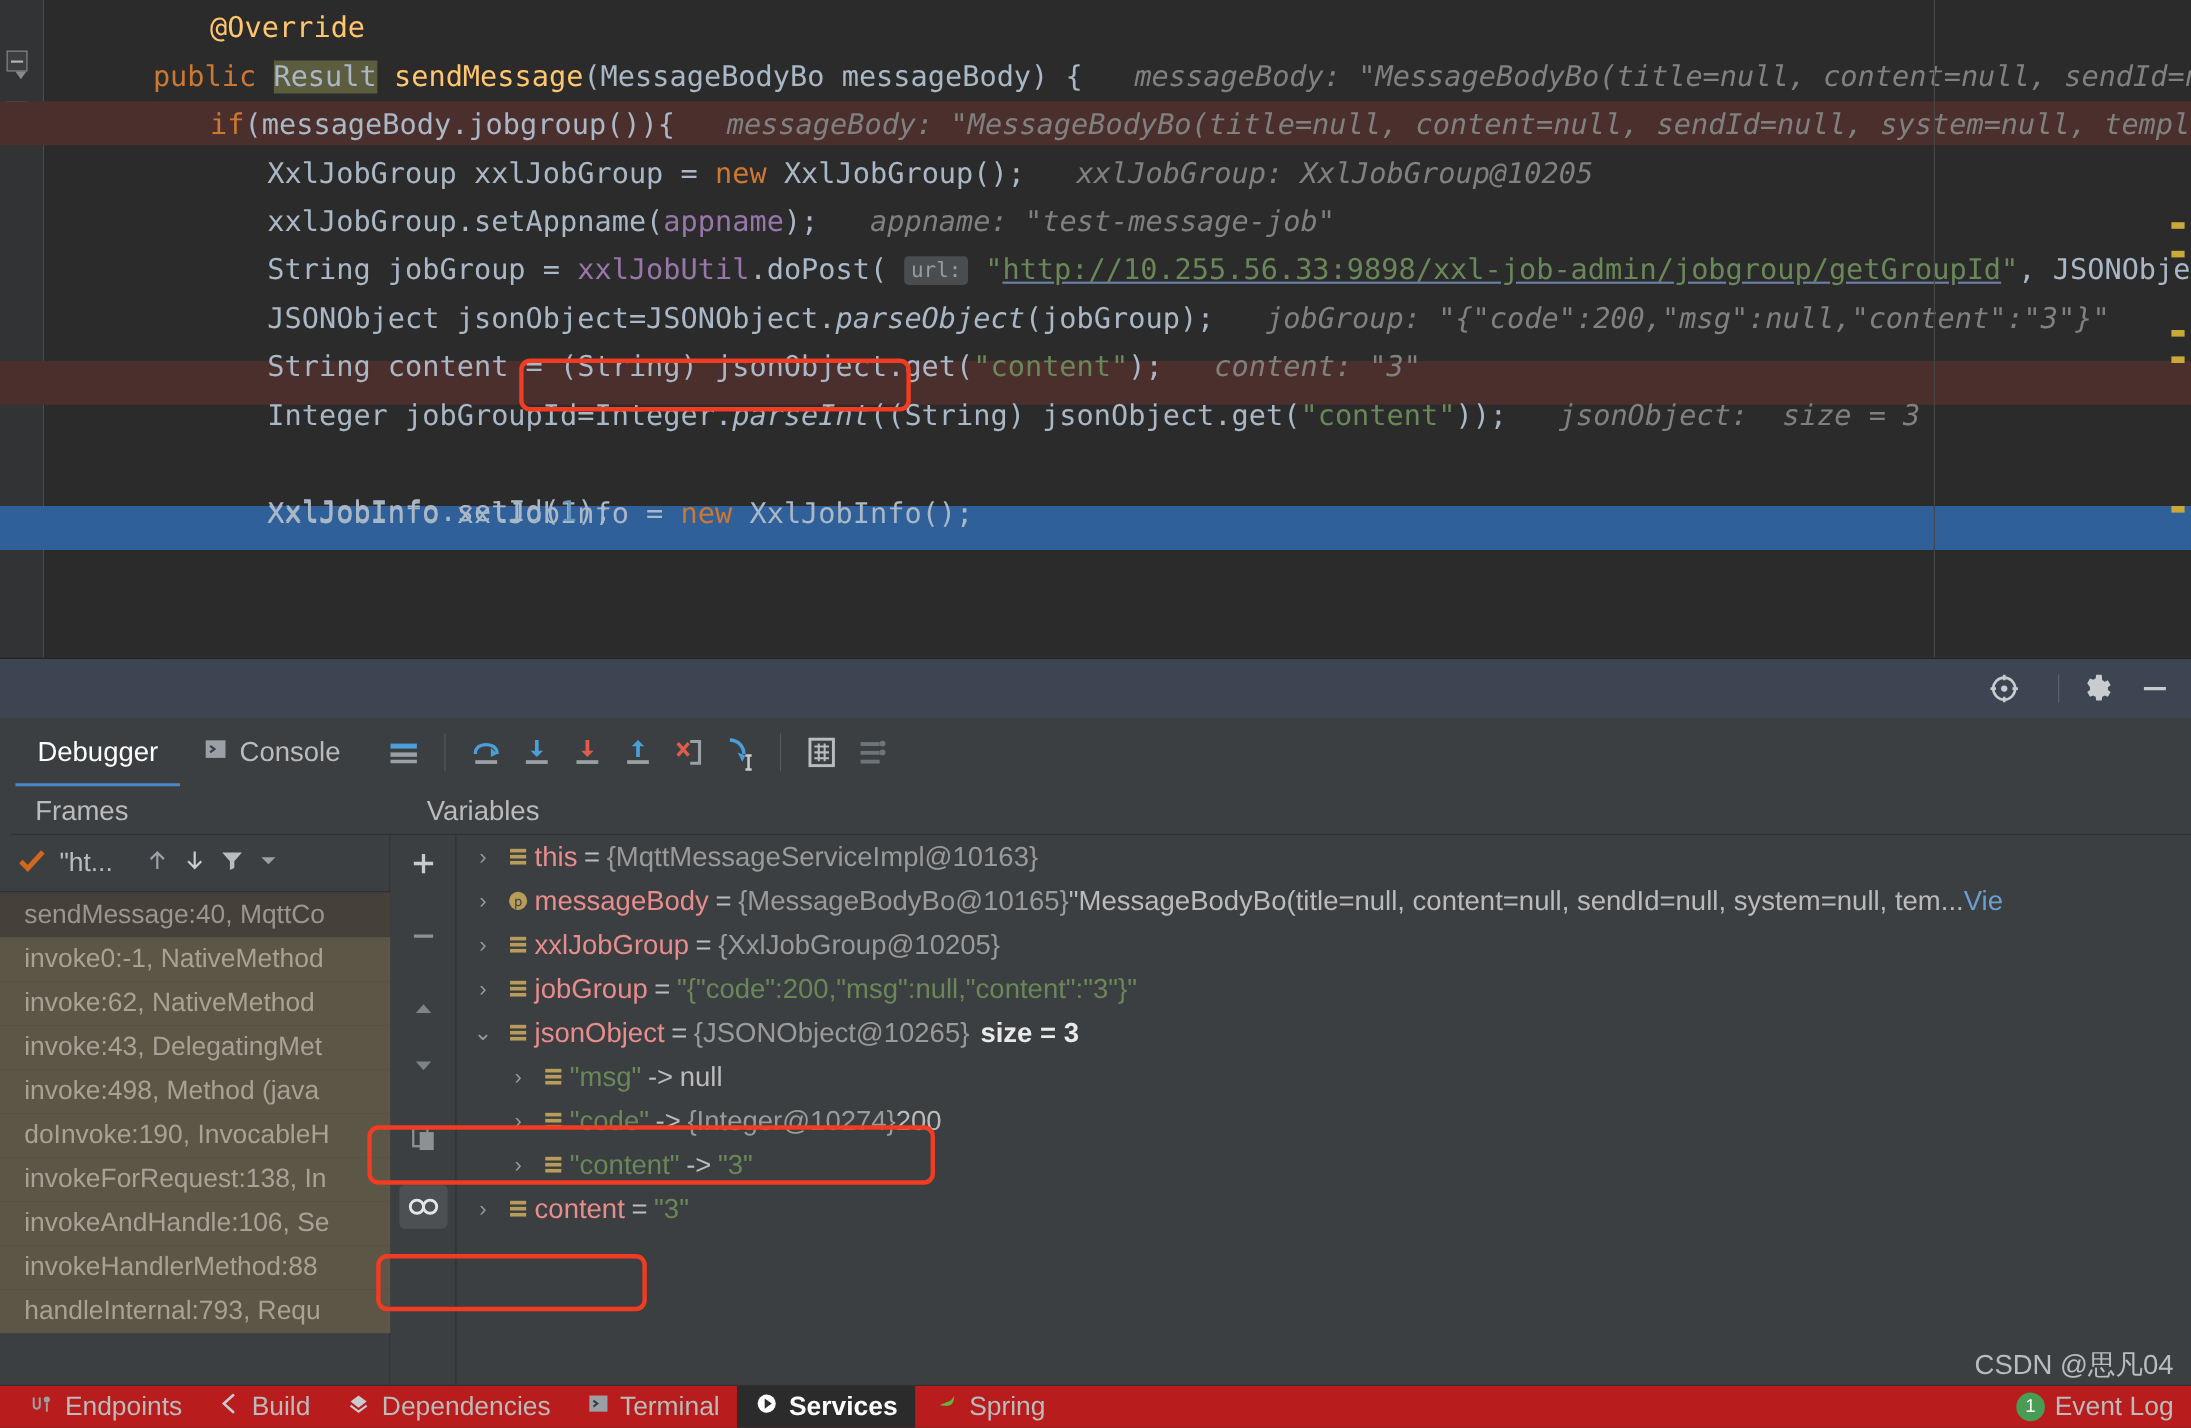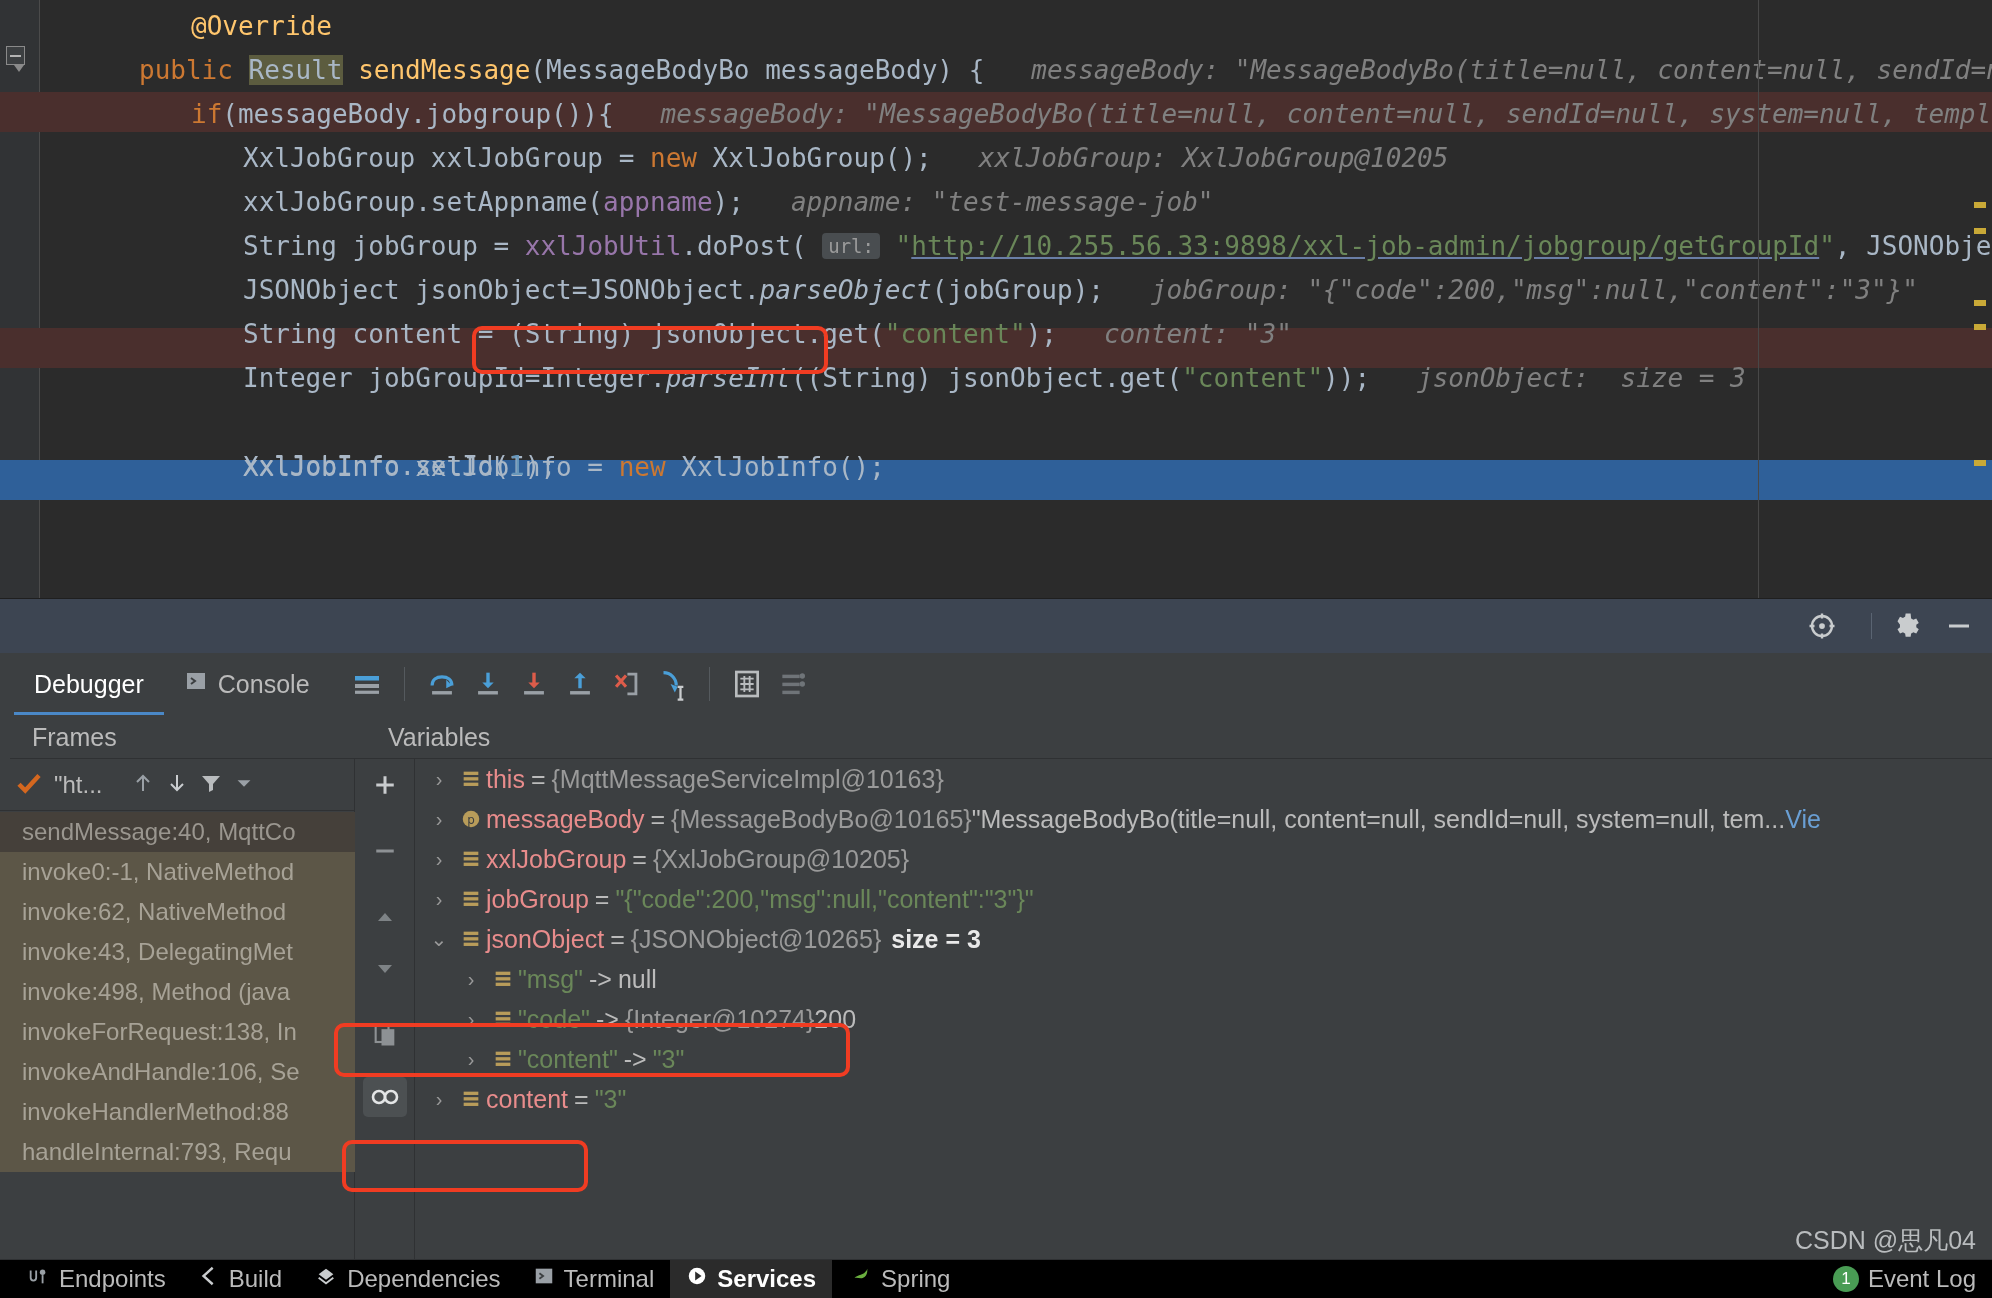--- a/index.html
+++ b/index.html
@@ -361,6 +361,7 @@
         <div class="frame-row lib"><span>invoke:62, NativeMethod</span></div>
         <div class="frame-row lib"><span>invoke:43, DelegatingMet</span></div>
         <div class="frame-row lib"><span>invoke:498, Method (java</span></div>
+        <div class="frame-row lib"><span>doInvoke:190, InvocableH</span></div>
         <div class="frame-row lib"><span>invokeForRequest:138, In</span></div>
         <div class="frame-row lib"><span>invokeAndHandle:106, Se</span></div>
         <div class="frame-row lib"><span>invokeHandlerMethod:88</span></div>

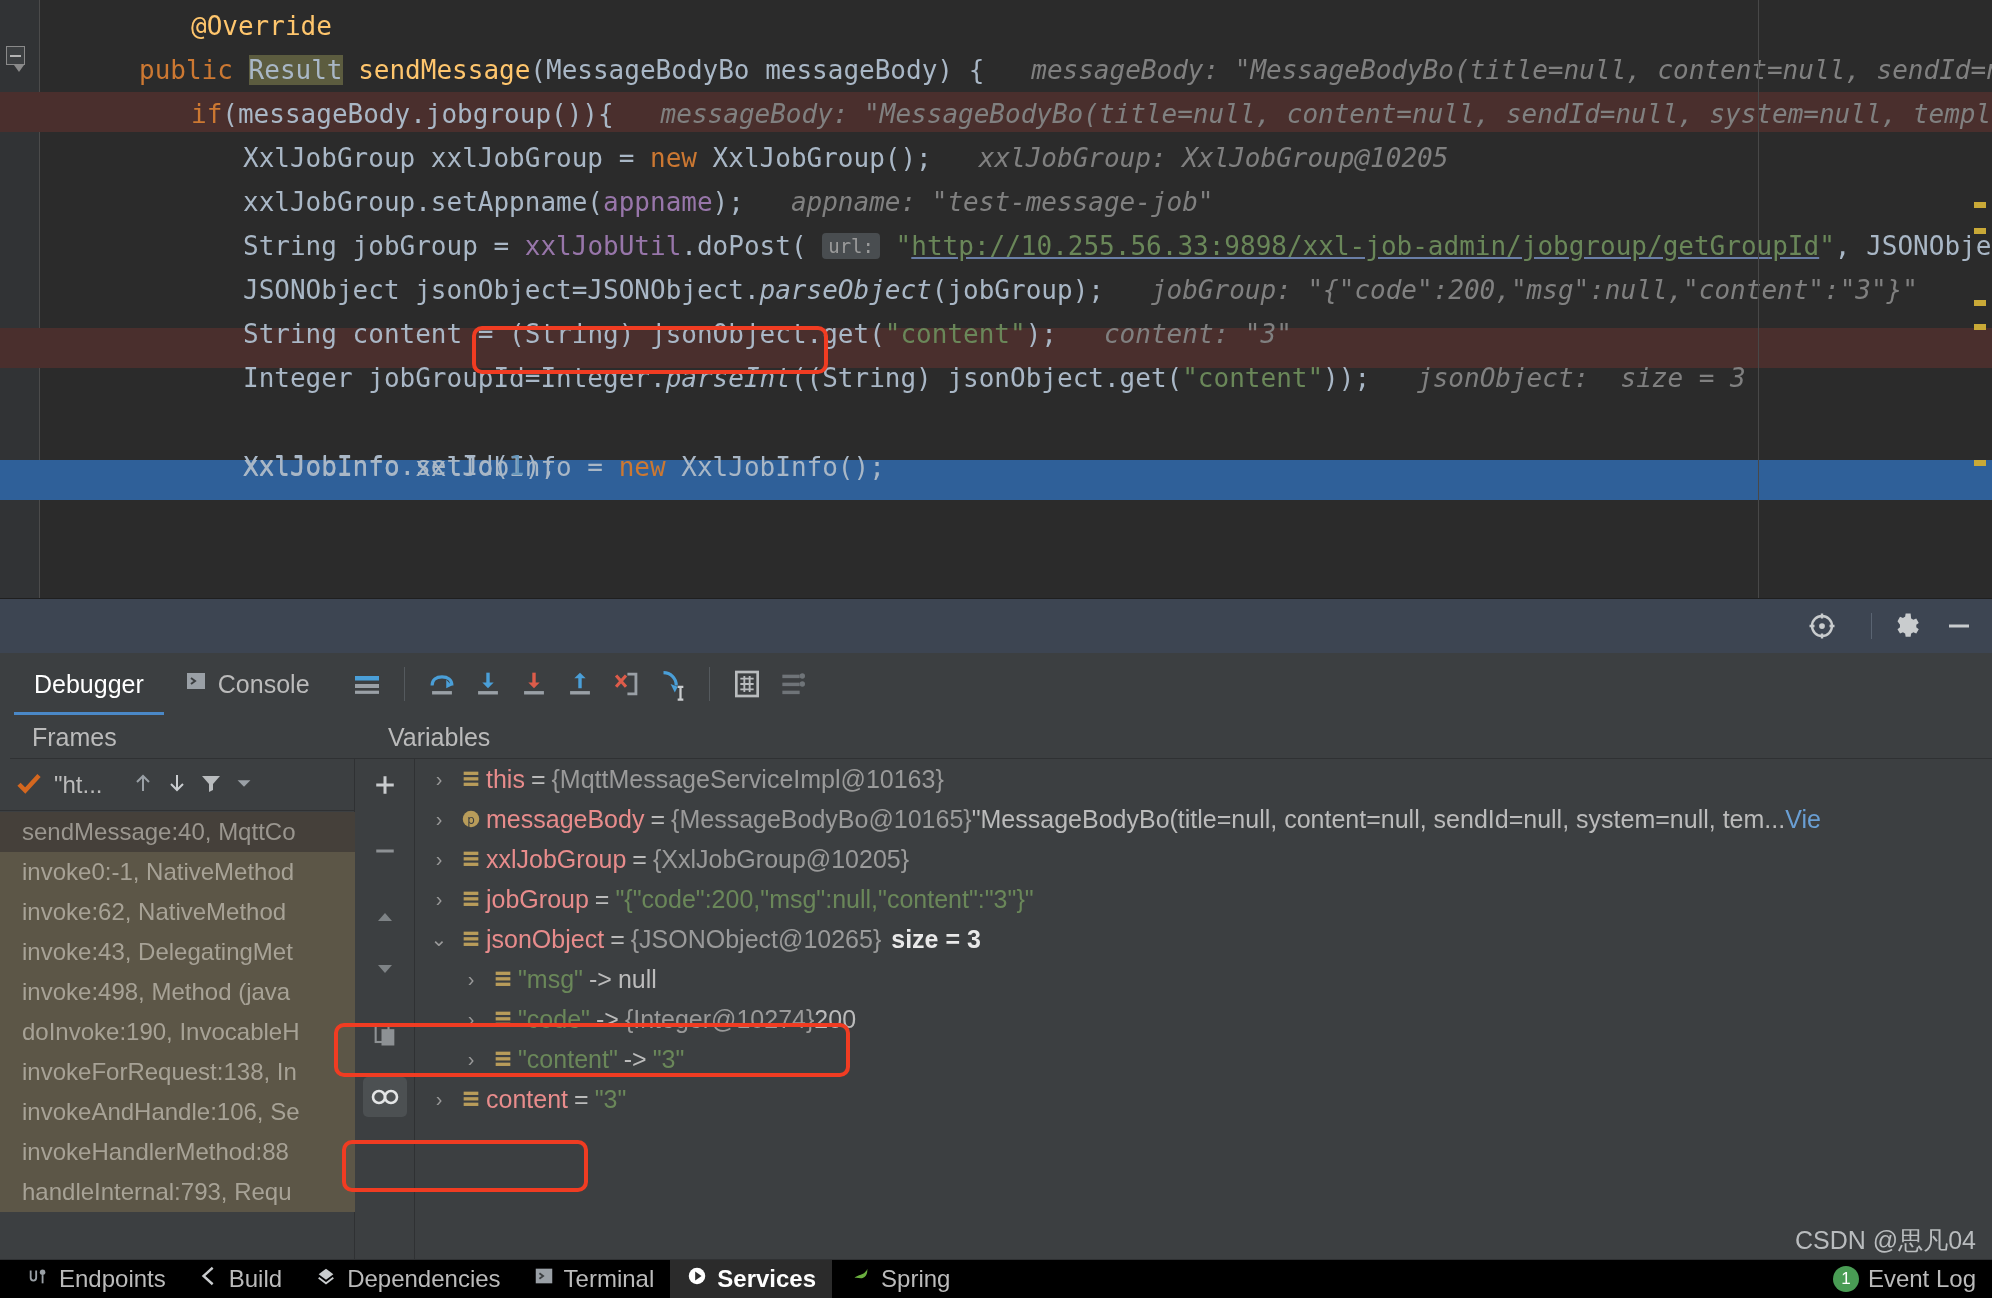--- a/index.html
+++ b/index.html
@@ -154,7 +154,7 @@
   
   .statusbar {
     position: absolute; left: 0; top: 1259px; width: 1992px; height: 39px;
-    background: #000000; border-top: 1px solid #2f3133;
+    background: #b91c1c; border-top: 1px solid #2f3133;
     display: flex; align-items: center;
   }
   .sb-item {

